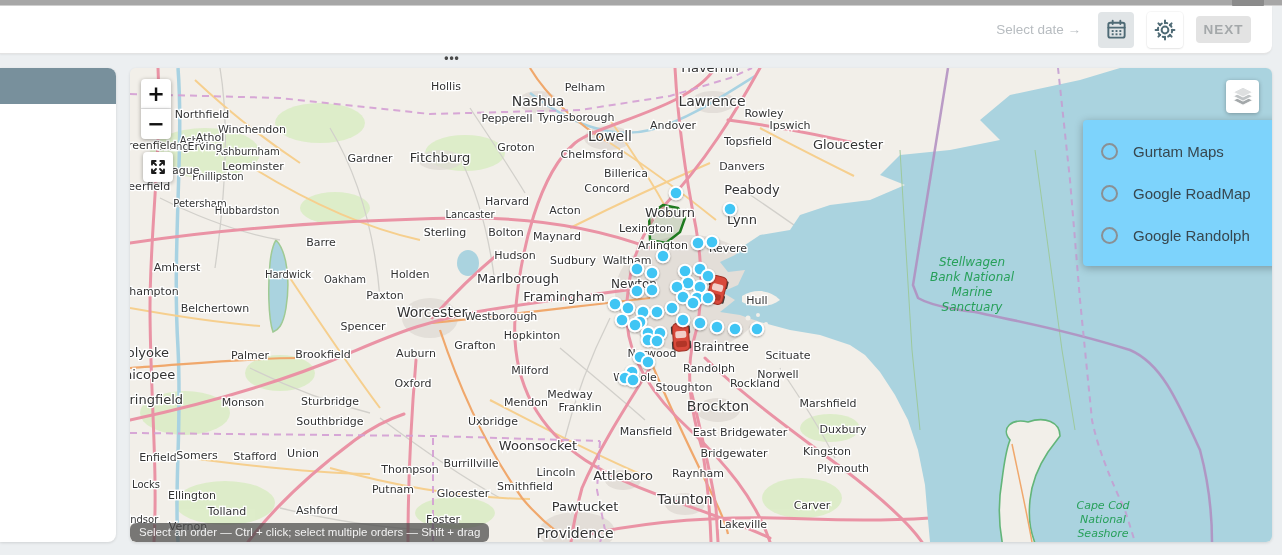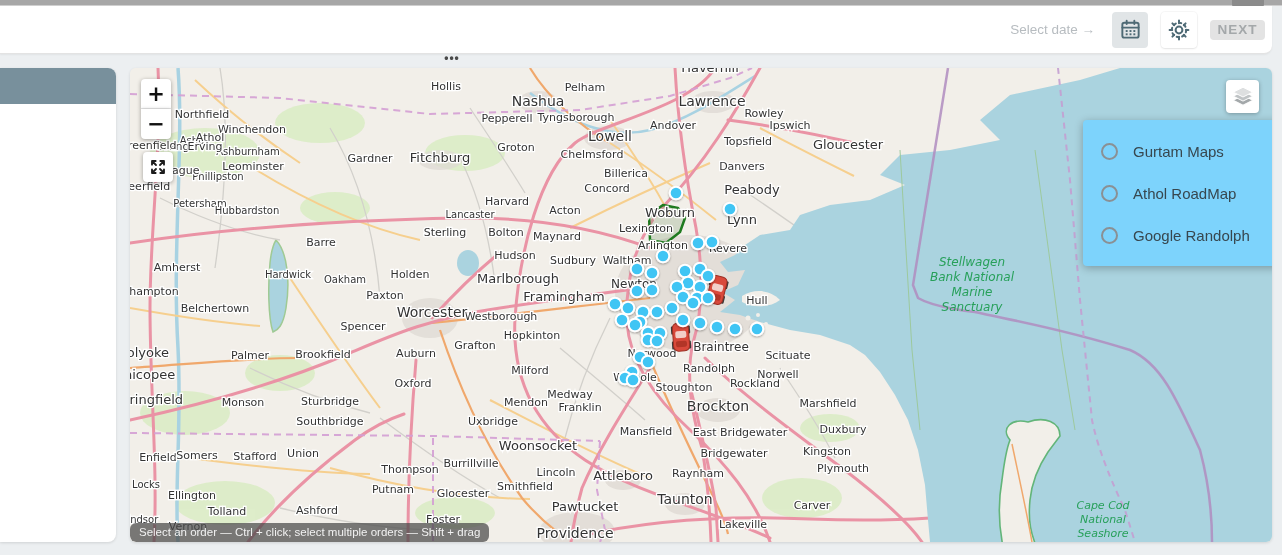--- a/index.html
+++ b/index.html
@@ -15,7 +15,7 @@
   .toolbar{
     position:absolute;left:0;top:6px;width:1272px;height:48px;background:#ffffff;
     border-bottom:1px solid #e3e3e3;border-radius:0 0 8px 0;
-    display:flex;align-items:center;justify-content:flex-end;gap:13px;padding-right:7px;box-sizing:border-box;
+    display:flex;align-items:center;justify-content:flex-end;gap:13px;padding-right:21px;box-sizing:border-box;
     box-shadow:0 1px 2px rgba(0,0,0,0.05);
   }
   .select-date{color:#b7bcc0;font-size:13.5px;margin-right:4px;}

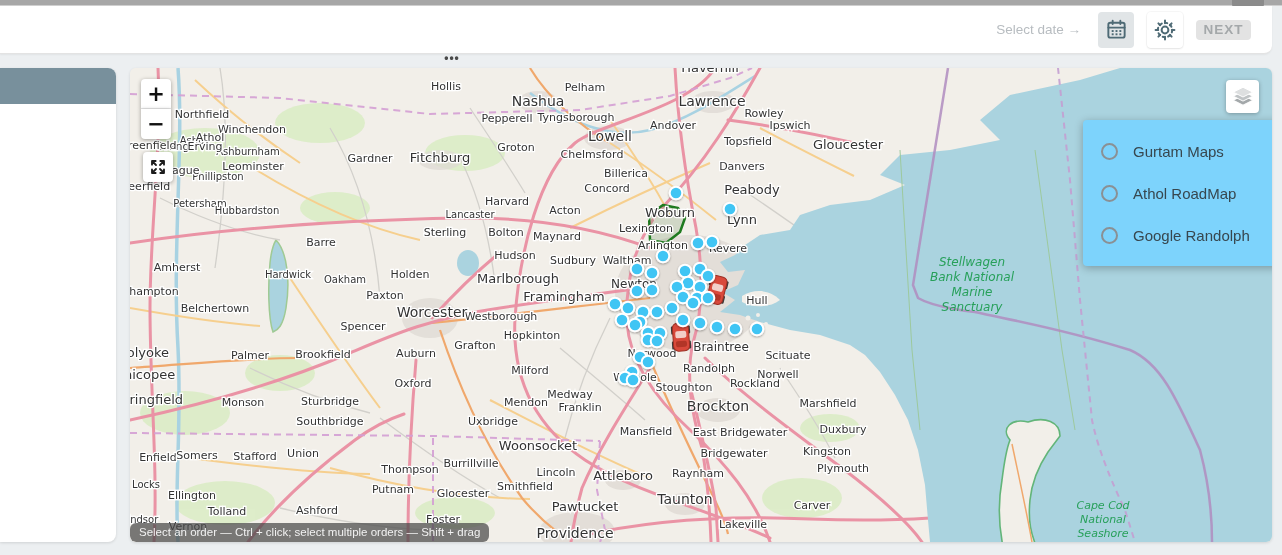--- a/index.html
+++ b/index.html
@@ -23,7 +23,7 @@
   .icon-btn.calendar{background:#e1e5e7;}
   .icon-btn.gear{background:#ffffff;box-shadow:0 0 0 1px rgba(0,0,0,0.03),0 1px 2px rgba(0,0,0,0.08);}
   .next{
-    height:20px;min-width:55px;border:none;border-radius:4px;background:#e3e3e3;color:#a4a8aa;
+    height:27px;min-width:55px;border:none;border-radius:4px;background:#e3e3e3;color:#a4a8aa;
     font-family:"Liberation Sans",sans-serif;font-size:13.5px;font-weight:bold;letter-spacing:1px;cursor:default;
   }
   .drag-handle{position:absolute;left:437px;top:51px;width:30px;height:16px;color:#4a4a4a;font-size:12px;font-weight:bold;letter-spacing:1px;text-align:center;cursor:grab;line-height:14px;}

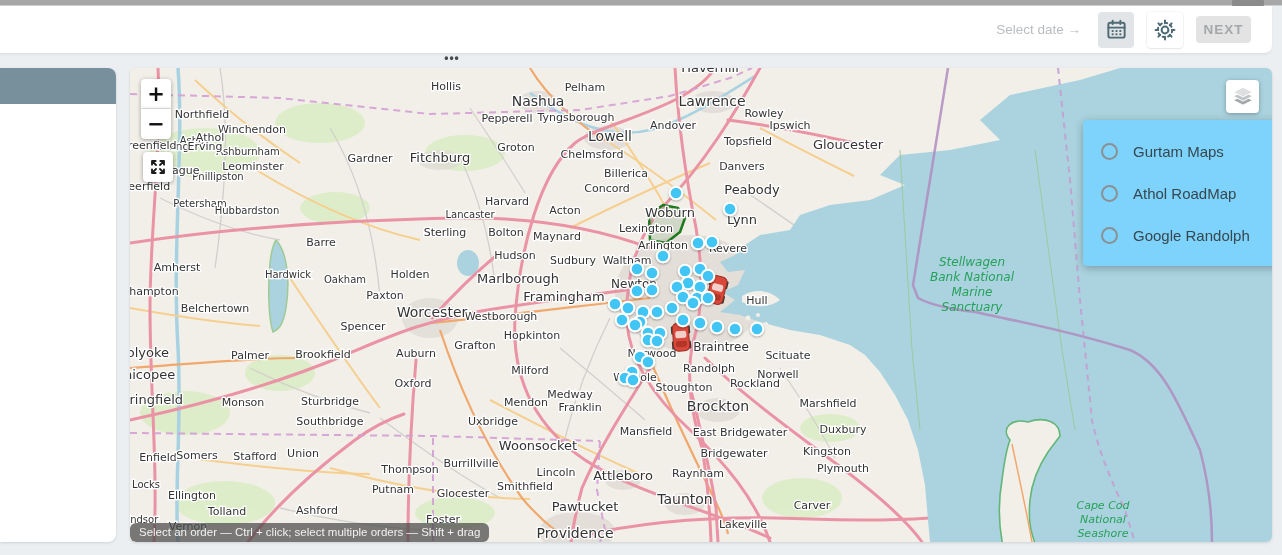--- a/index.html
+++ b/index.html
@@ -459,7 +459,7 @@
       </div>
       <div class="layer-row">
         <span class="radio"></span>
-        <span class="layer-label">Athol RoadMap</span>
+        <span class="layer-label">Google RoadMap</span>
       </div>
       <div class="layer-row">
         <span class="radio"></span>

